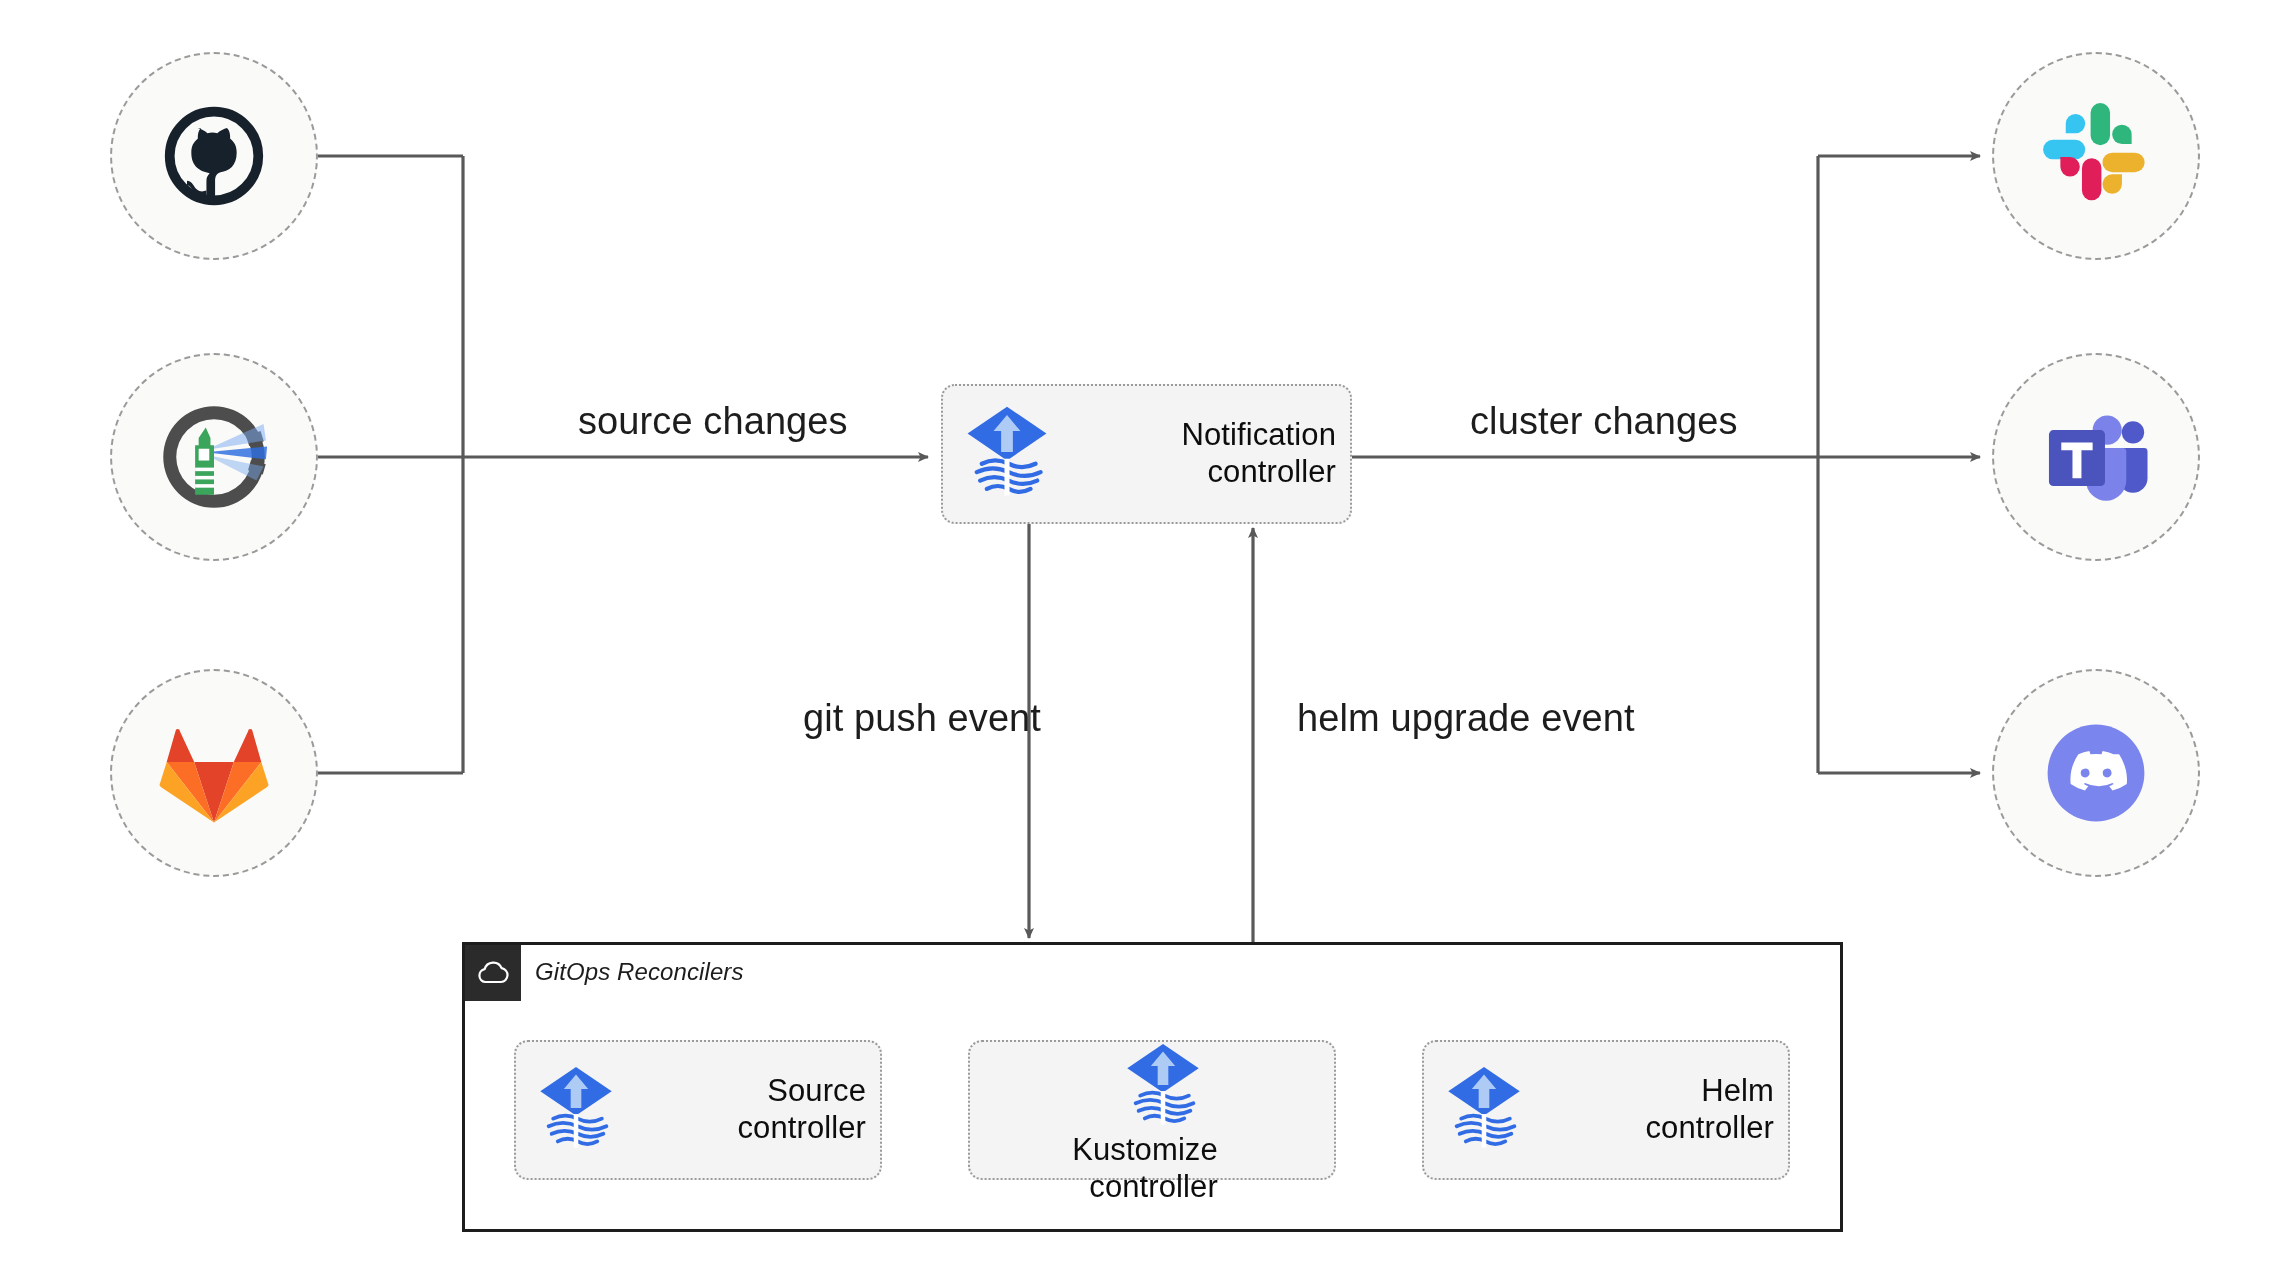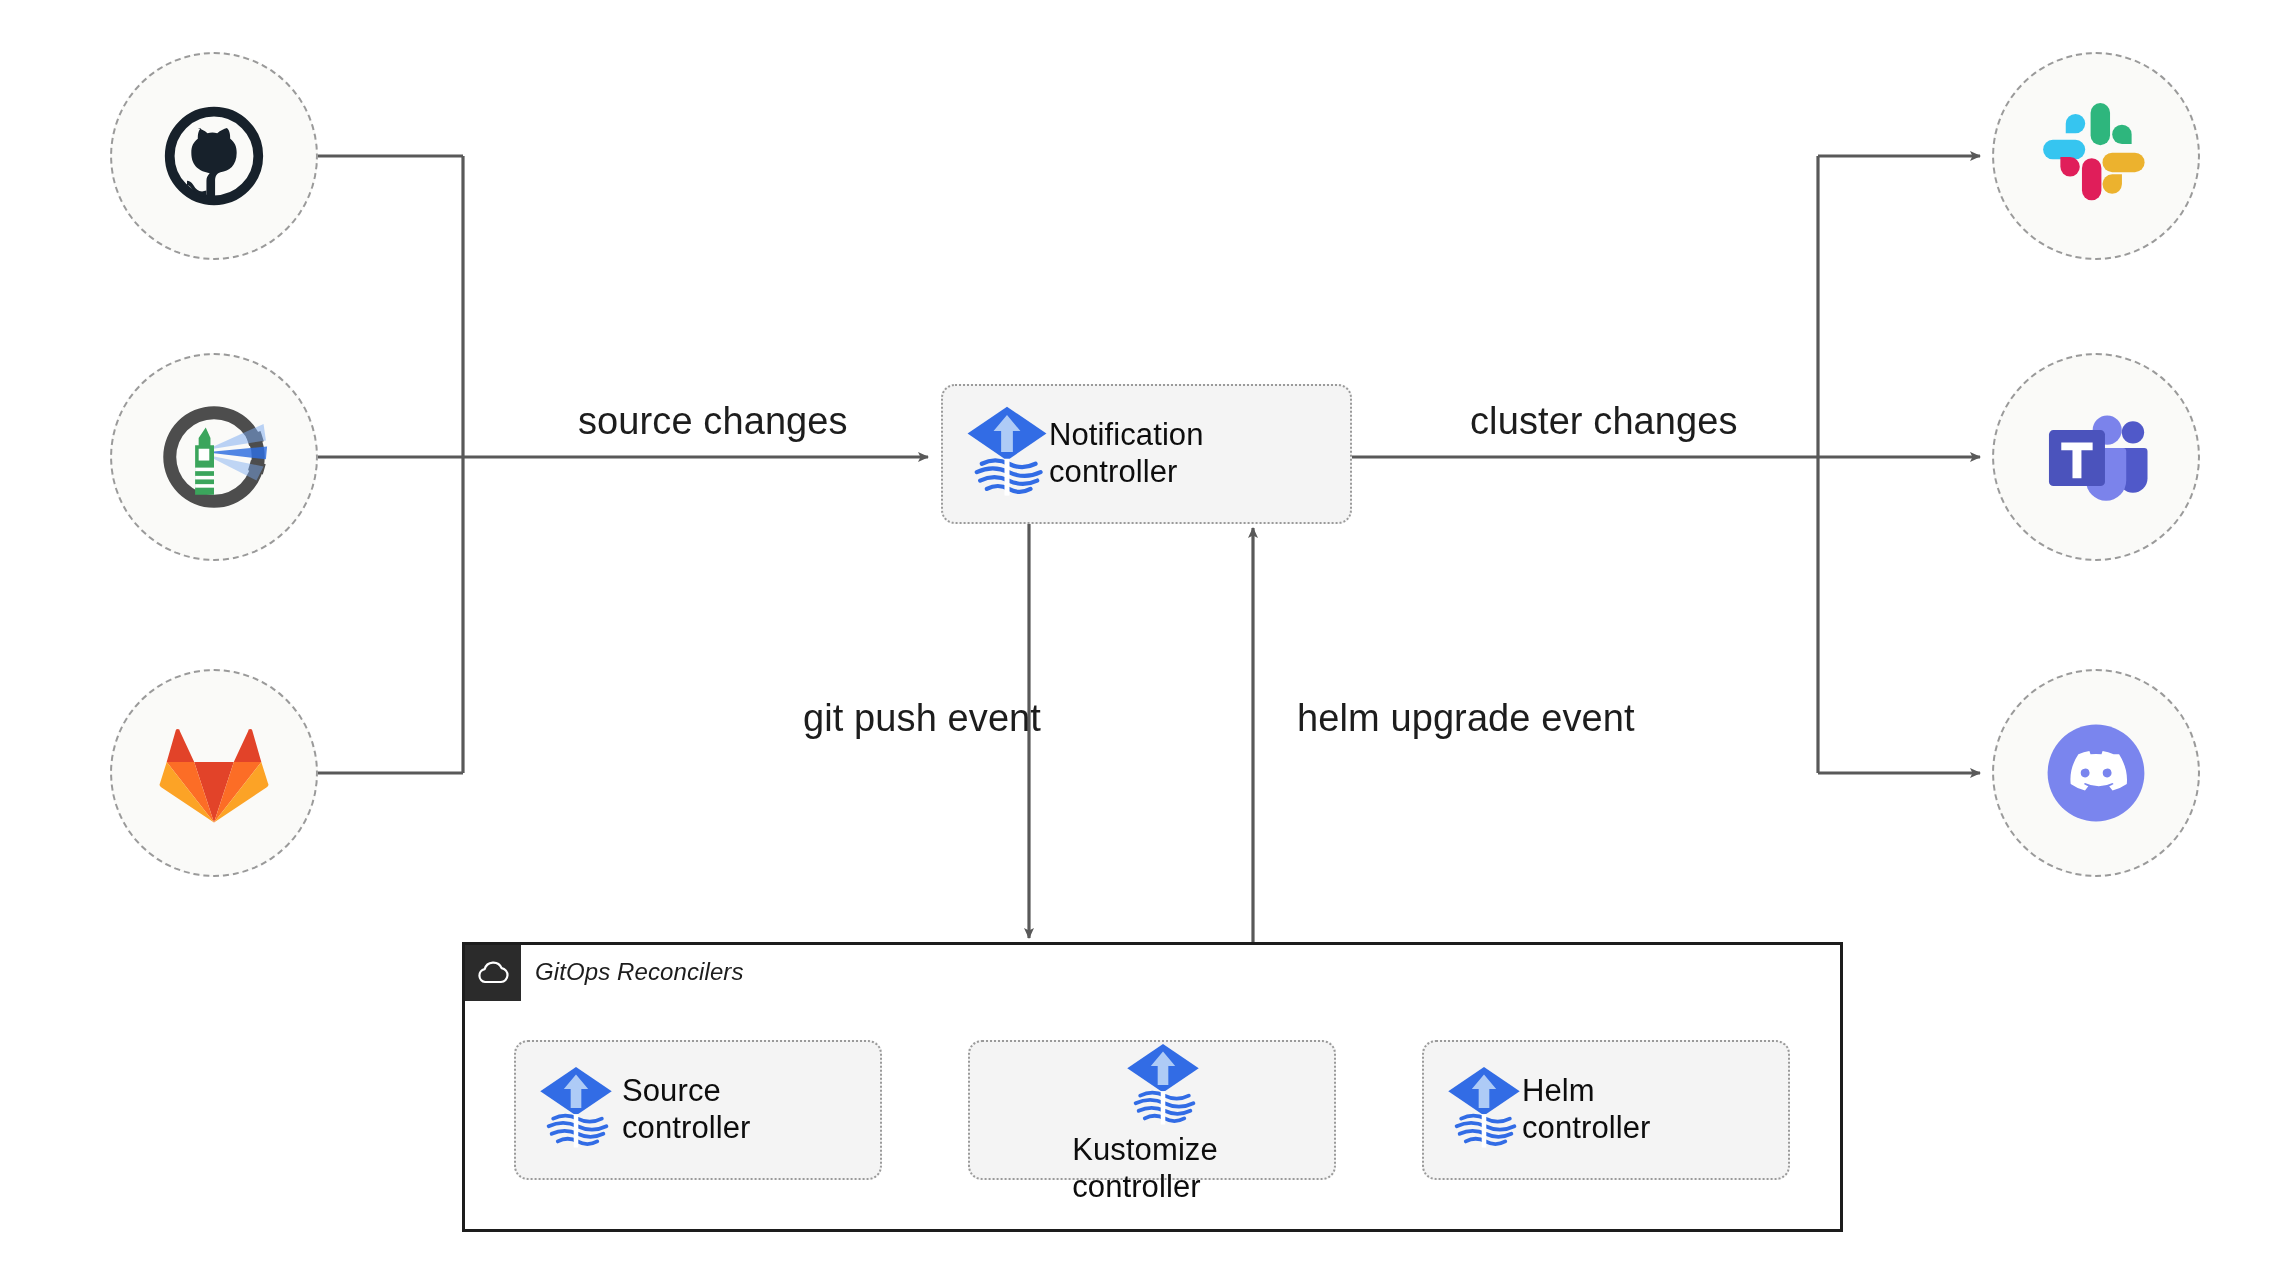--- a/index.html
+++ b/index.html
@@ -23,7 +23,7 @@
   }
   .flux-box .logo{flex:0 0 auto;margin-left:22px;}
   .flux-box .caption{
-    flex:1 1 auto;text-align:left;color:#0d0d0d;
+    flex:1 1 auto;text-align:right;color:#0d0d0d;
     font-size:31px;line-height:1.18;letter-spacing:.1px;padding-right:14px;
   }
   .flux-box .caption .l2{display:block;}

